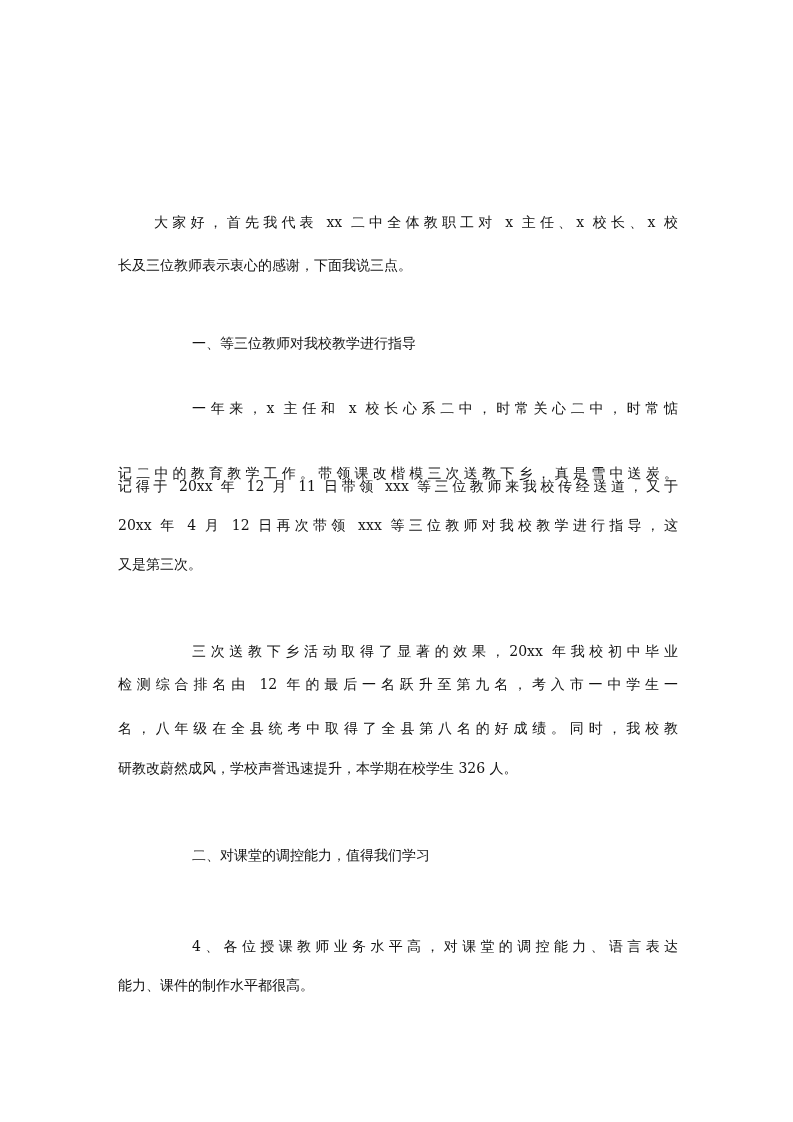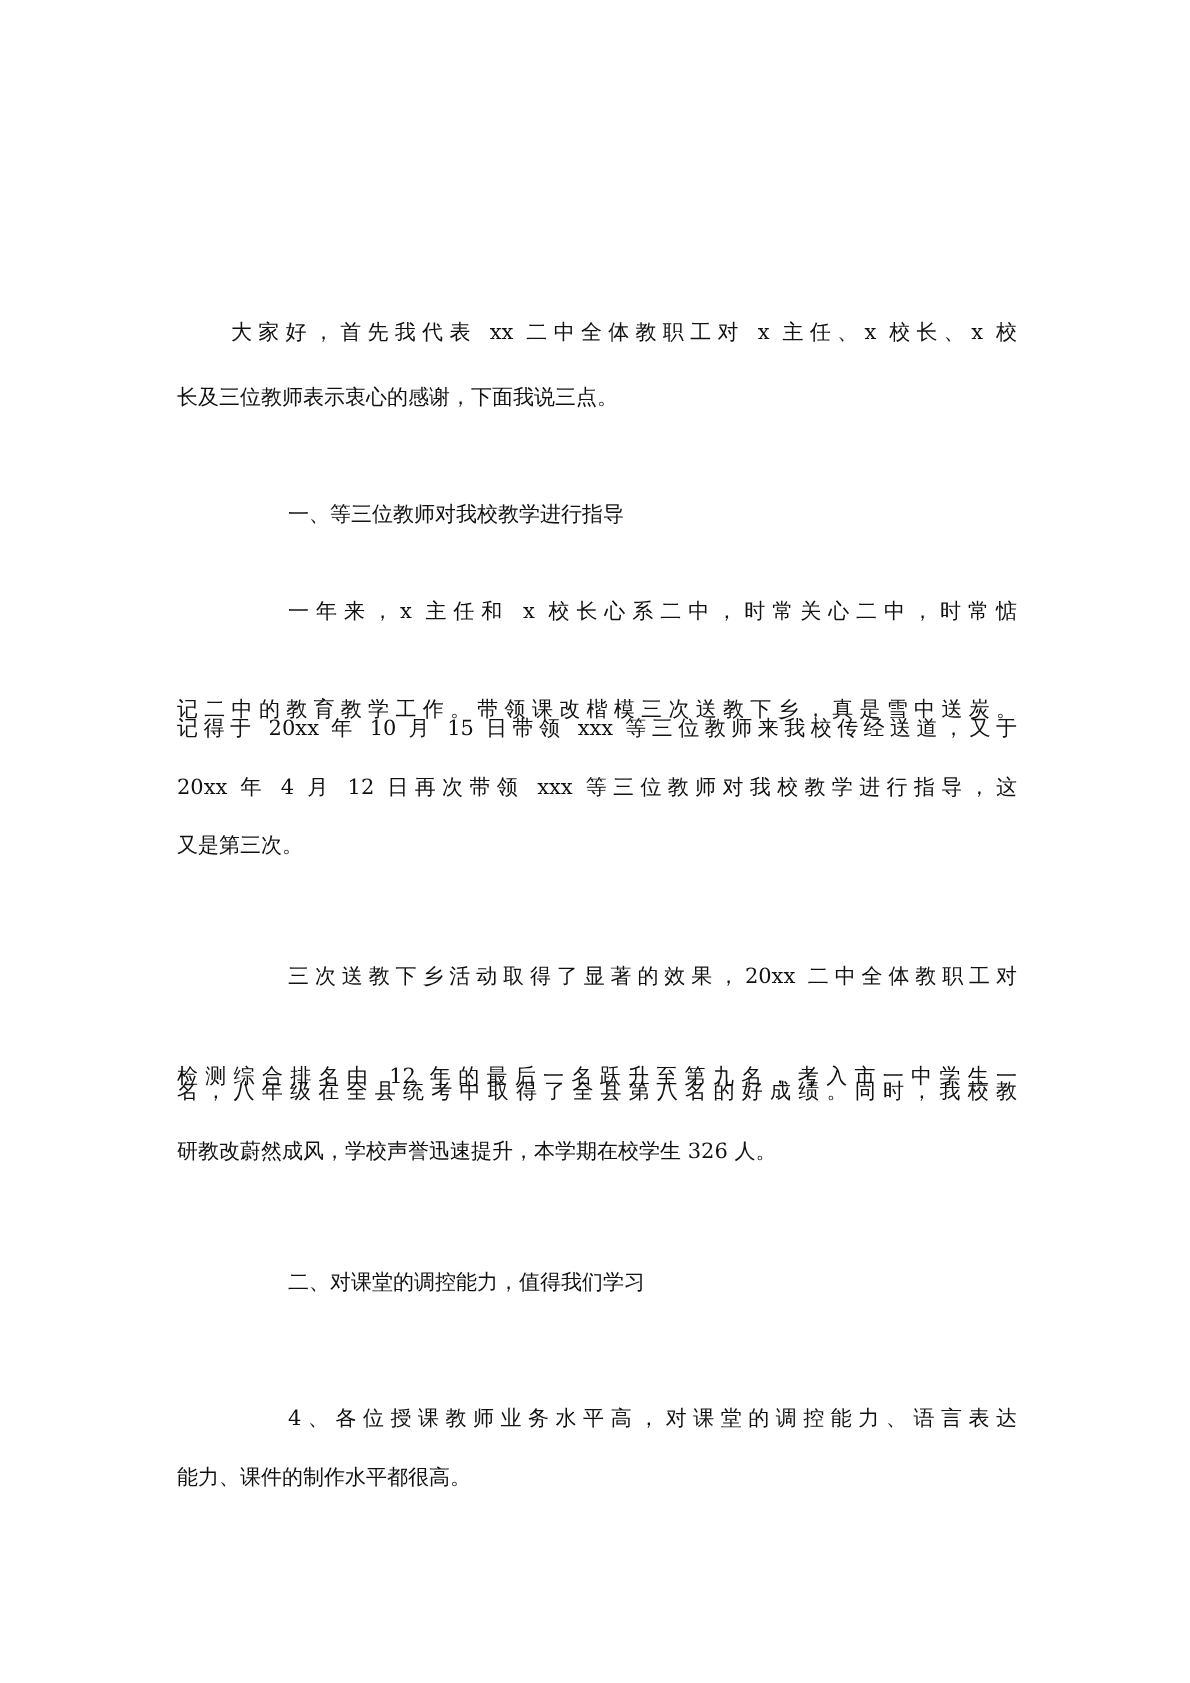--- a/index.html
+++ b/index.html
@@ -49,7 +49,7 @@
 
   <div class="line justify" style="top:396px; left:192px; width:486px;">一年来，x 主任和 x 校长心系二中，时常关心二中，时常惦</div>
   <div class="line justify" style="top:435px;margin-top:26px;">记二中的教育教学工作。带领课改楷模三次送教下乡，真是雪中送炭。</div>
-  <div class="line justify" style="top:474px;">记得于 20xx 年 10 月 15 日带领 xxx 等三位教师来我校传经送道，又于</div>
+  <div class="line justify" style="top:474px;">记得于 20xx 年 12 月 11 日带领 xxx 等三位教师来我校传经送道，又于</div>
   <div class="line justify" style="top:513px;">20xx 年 4 月 12 日再次带领 xxx 等三位教师对我校教学进行指导，这</div>
   <div class="line" style="top:552px;">又是第三次。</div>
 

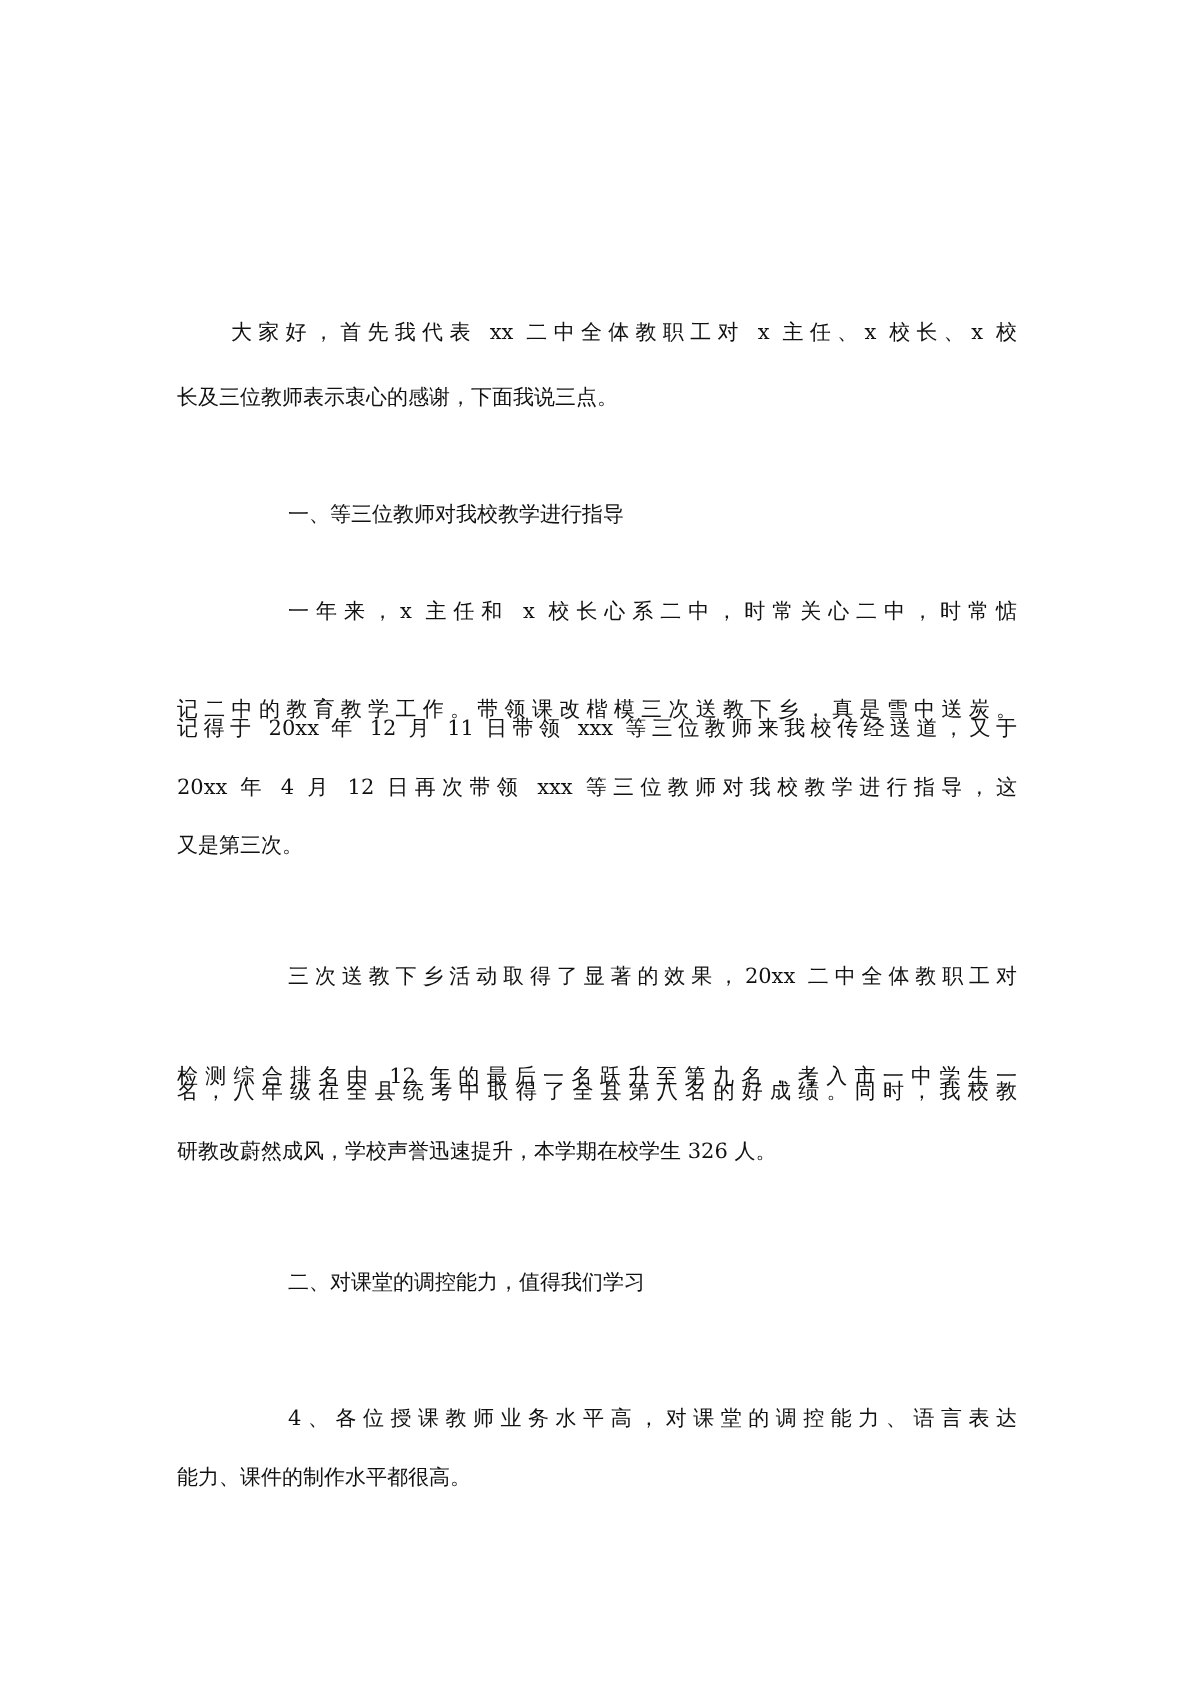--- a/index.html
+++ b/index.html
@@ -53,7 +53,7 @@
   <div class="line justify" style="top:513px;">20xx 年 4 月 12 日再次带领 xxx 等三位教师对我校教学进行指导，这</div>
   <div class="line" style="top:552px;">又是第三次。</div>
 
-  <div class="line justify" style="top:639px; left:192px; width:486px;">三次送教下乡活动取得了显著的效果，20xx 二中全体教职工对</div>
+  <div class="line justify" style="top:639px; left:192px; width:486px;">三次送教下乡活动取得了显著的效果，20xx 年我校初中毕业</div>
   <div class="line justify" style="top:706px;">检测综合排名由 12 年的最后一名跃升至第九名，考入市一中学生一</div>
   <div class="line justify" style="top:717px;font-family:Liberation Mono, monospace;">名，八年级在全县统考中取得了全县第八名的好成绩。同时，我校教</div>
   <div class="line" style="top:756px;">研教改蔚然成风，学校声誉迅速提升，本学期在校学生 326 人。</div>

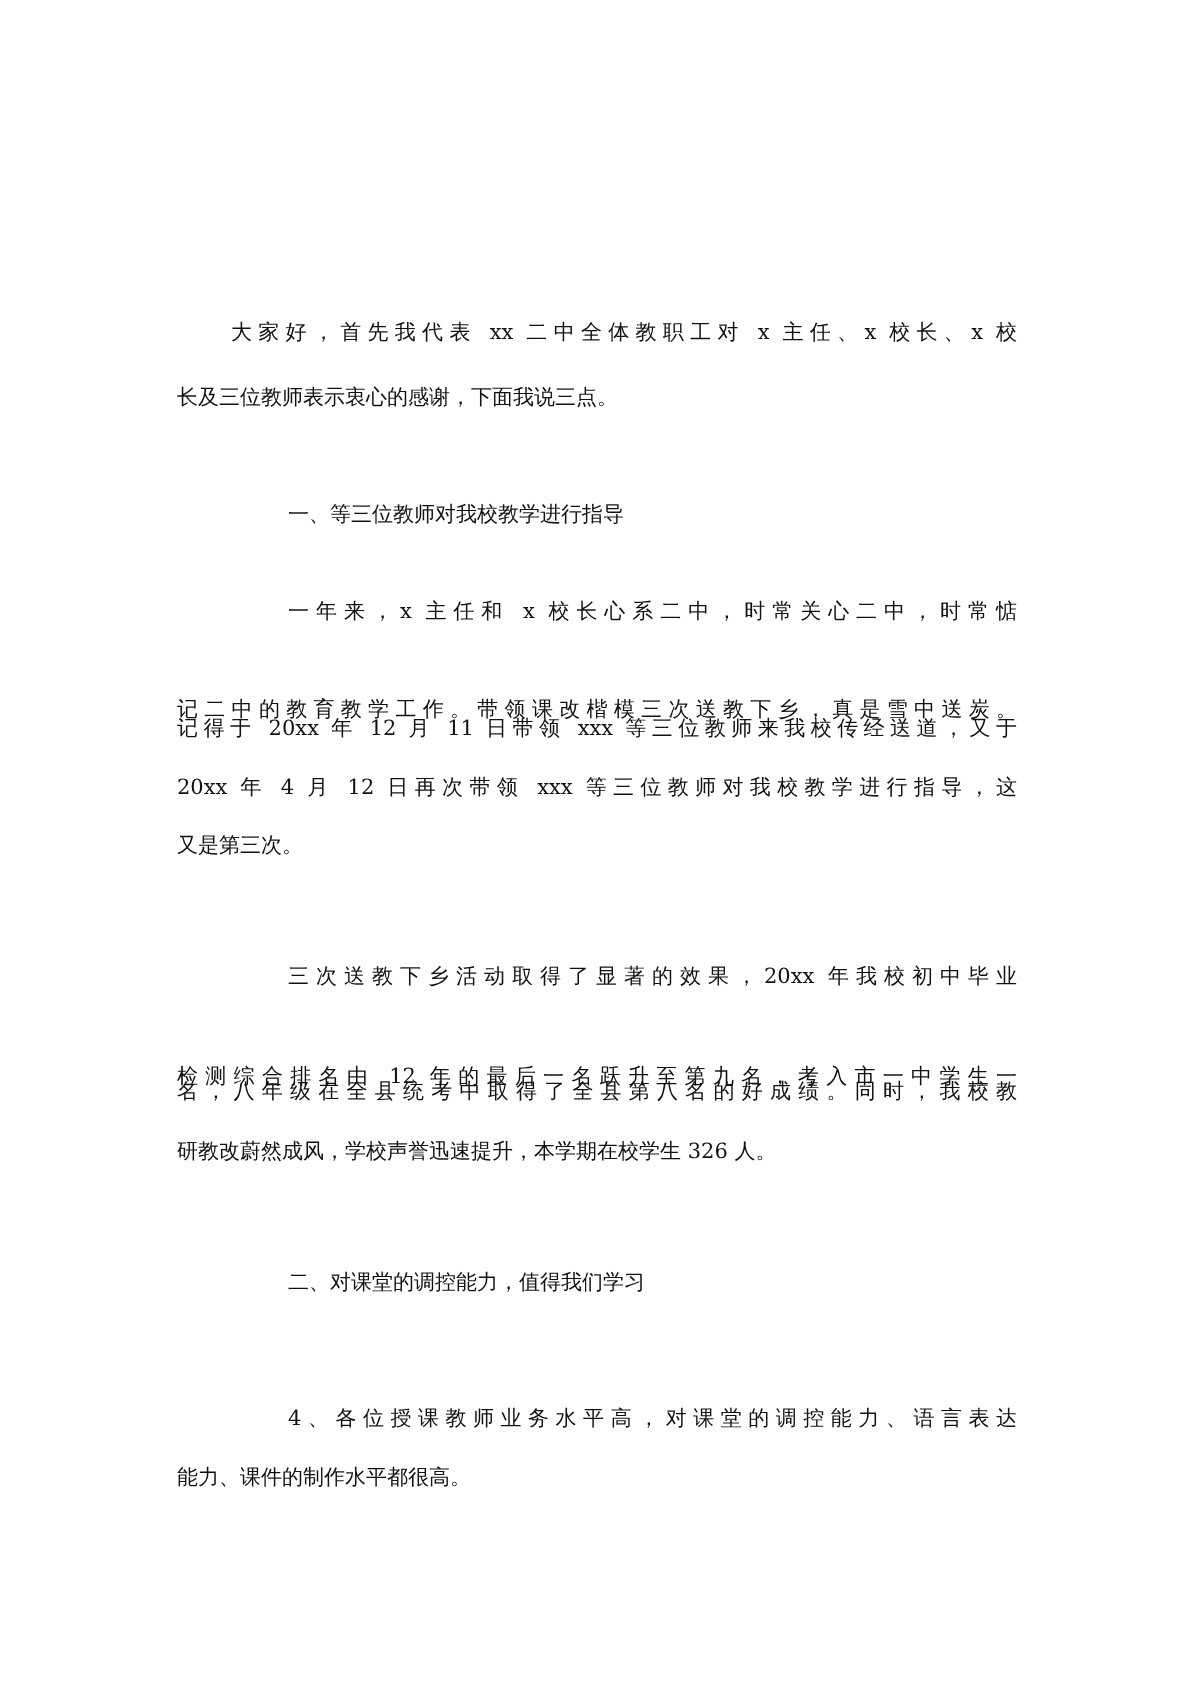--- a/index.html
+++ b/index.html
@@ -54,7 +54,7 @@
   <div class="line" style="top:552px;">又是第三次。</div>
 
   <div class="line justify" style="top:639px; left:192px; width:486px;">三次送教下乡活动取得了显著的效果，20xx 年我校初中毕业</div>
-  <div class="line justify" style="top:706px;">检测综合排名由 12 年的最后一名跃升至第九名，考入市一中学生一</div>
+  <div class="line justify" style="top:672px;">检测综合排名由 12 年的最后一名跃升至第九名，考入市一中学生一</div>
   <div class="line justify" style="top:717px;font-family:Liberation Mono, monospace;">名，八年级在全县统考中取得了全县第八名的好成绩。同时，我校教</div>
   <div class="line" style="top:756px;">研教改蔚然成风，学校声誉迅速提升，本学期在校学生 326 人。</div>
 

